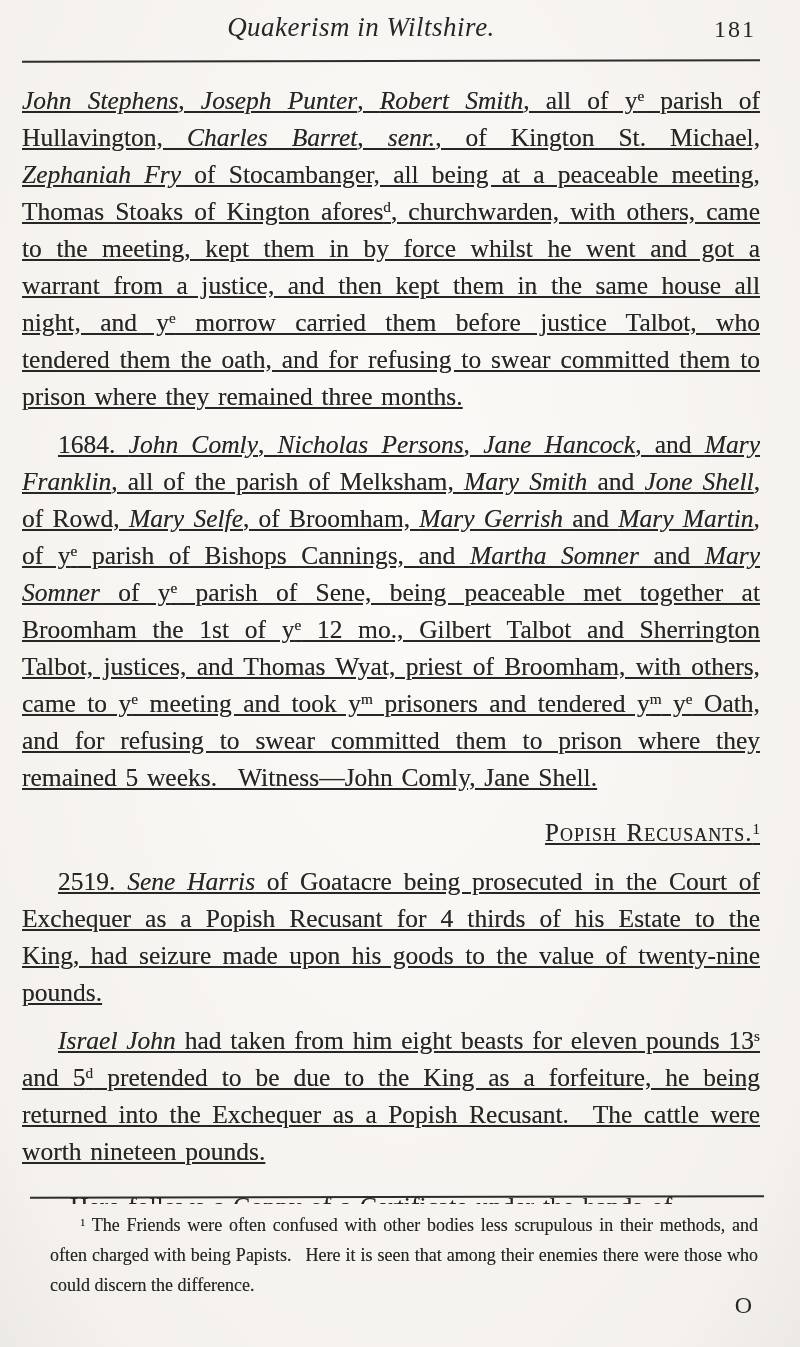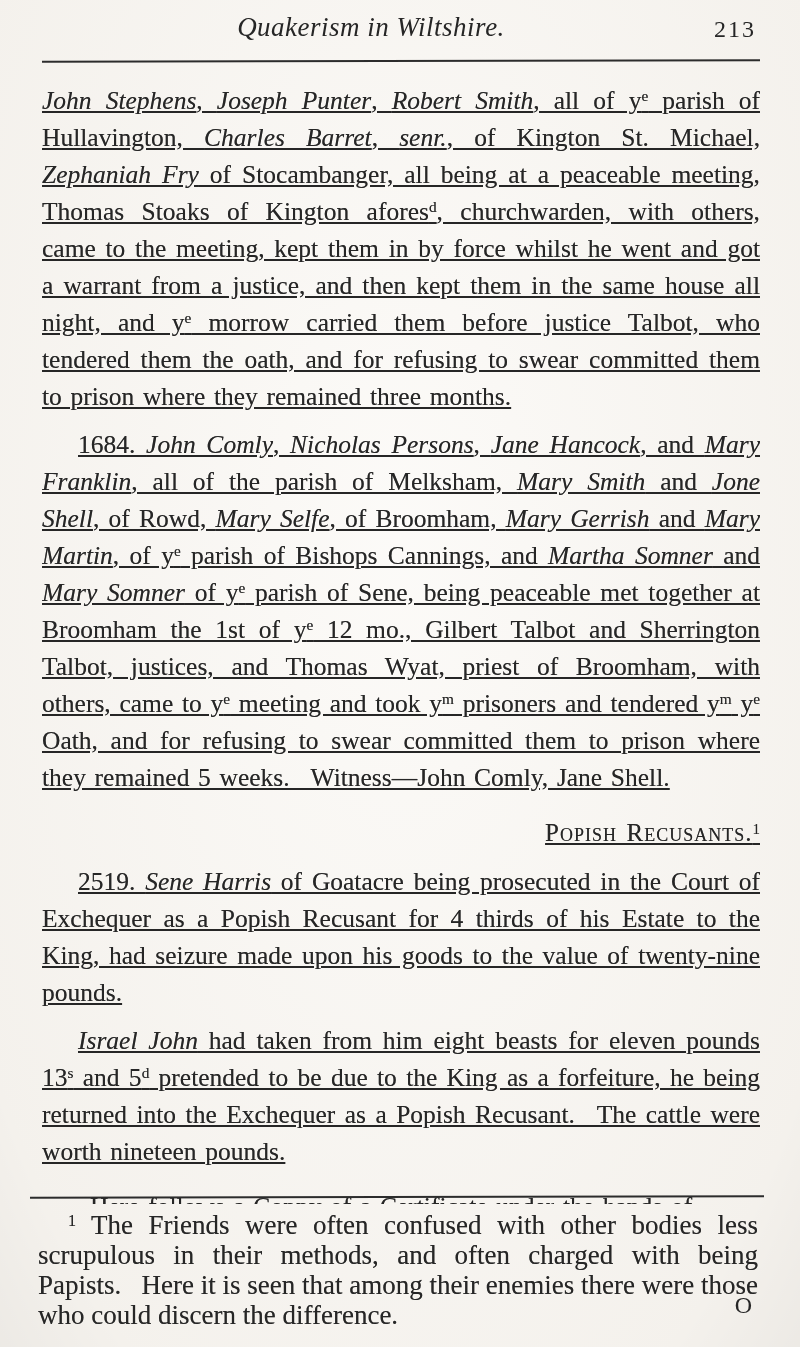--- a/index.html
+++ b/index.html
@@ -21,7 +21,7 @@
     color: var(--ink);
     font-family: "Liberation Serif", "DejaVu Serif", serif;
     box-sizing: border-box;
-    padding: 12px 40px 0 42px;
+    padding: 12px 40px 0 22px;
     overflow: hidden;
   }
   .page-header {

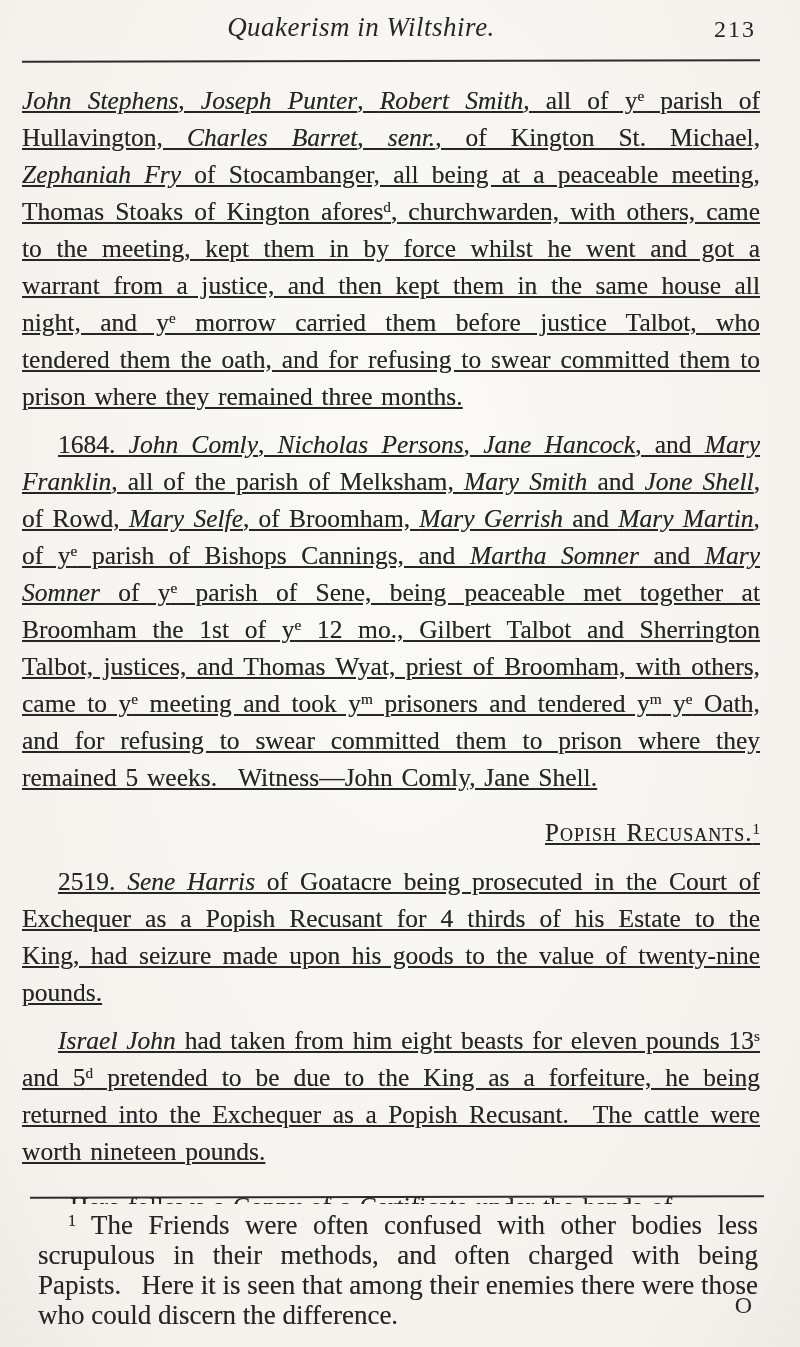--- a/index.html
+++ b/index.html
@@ -115,7 +115,7 @@
 
   <div class="page-header">
     <div class="running-title">Quakerism in Wiltshire.</div>
-    <div class="page-number">213</div>
+    <div class="page-number">181</div>
   </div>
 
   <hr class="head-rule">

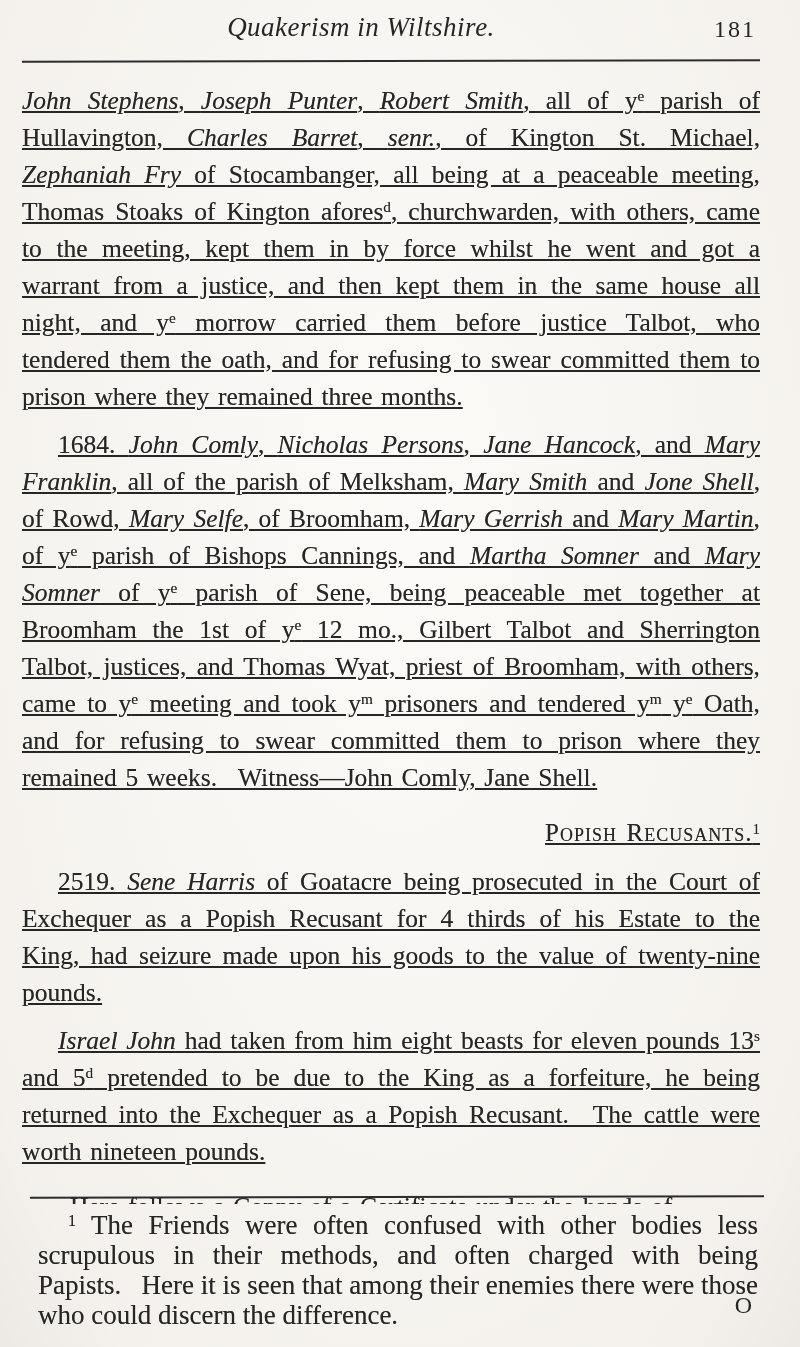--- a/index.html
+++ b/index.html
@@ -94,11 +94,11 @@
     transform: rotate(-0.1deg);
   }
   .footnote {
-    font-size: 27px;
+    font-size: 18px;
     line-height: 30px;
     text-align: justify;
     text-indent: 30px;
-    margin: 0 6px 0 8px;
+    margin: 0 6px 0 20px;
     text-shadow: 0 0 0.4px rgba(38,38,38,0.5);
   }
   .signature-mark {

